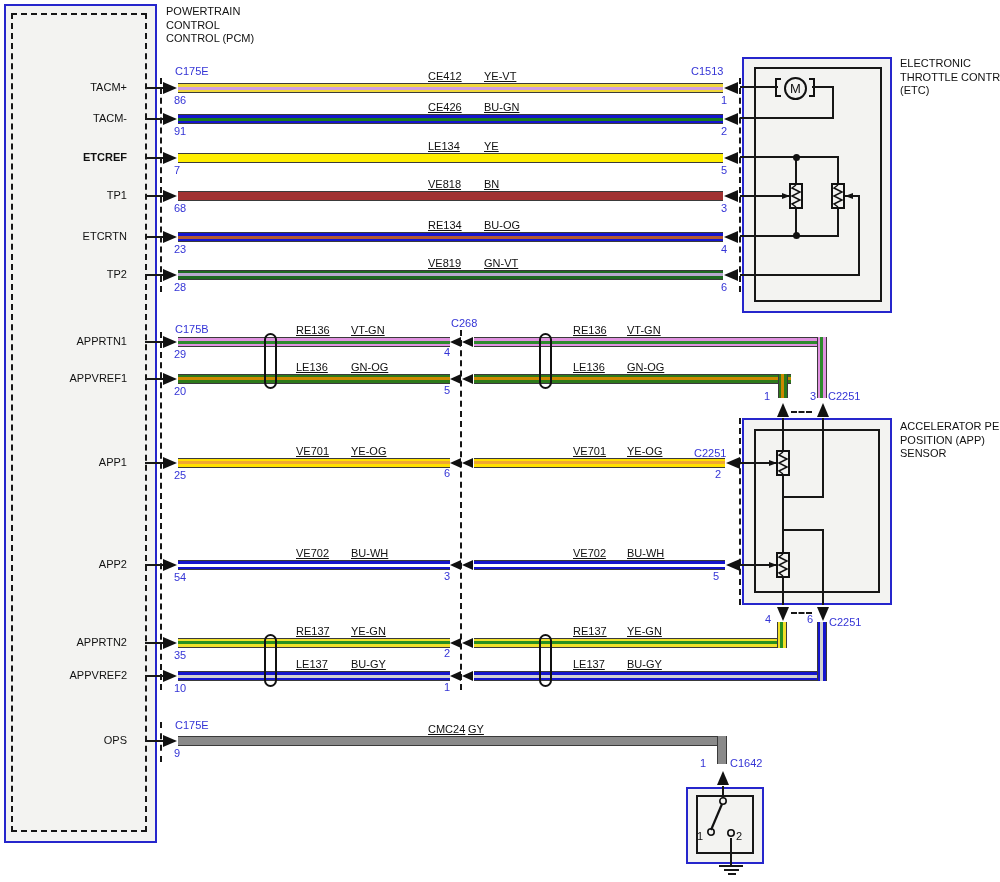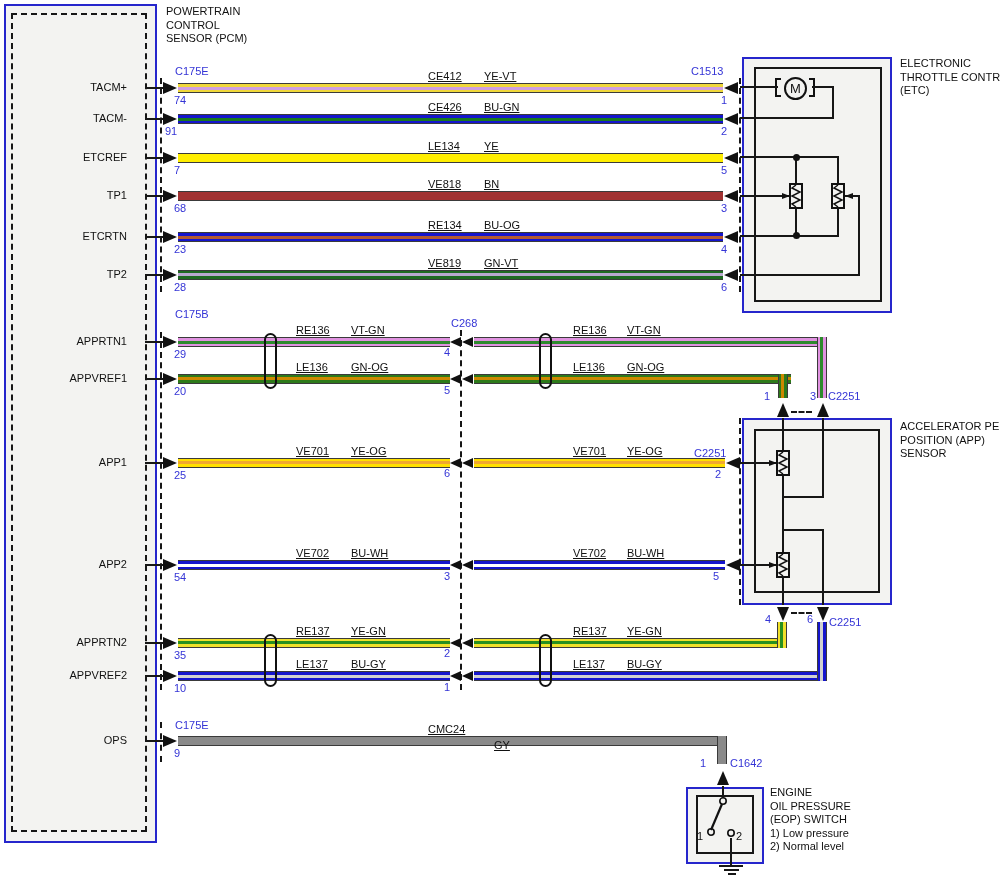--- a/index.html
+++ b/index.html
@@ -34,7 +34,7 @@
   <div class="txt devlabel" style="left:166px;top:5px;">
     <div>POWERTRAIN</div>
     <div>CONTROL</div>
-    <div>SENSOR (PCM)</div>
+    <div>CONTROL (PCM)</div>
   </div>
 
   <div class="box" style="left:742px;top:57px;width:150px;height:256px;"></div>

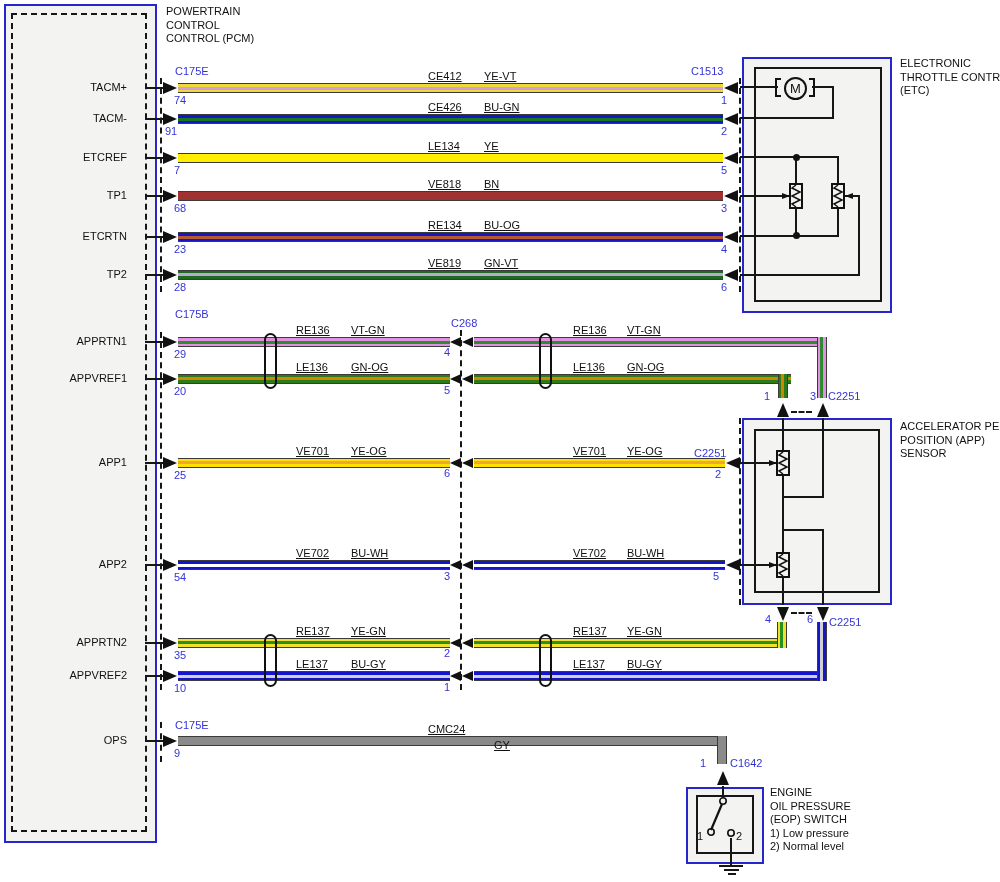--- a/index.html
+++ b/index.html
@@ -221,7 +221,7 @@
       <div class="txt b" style="position: absolute; left: 829px; top: 616px;">C2251</div>
       <div class="txt b" style="position: absolute; left: 175px; top: 719px;">C175E</div>
       <div class="txt b" style="position: absolute; left: 730px; top: 757px;">C1642</div>
-      <div class="txt b" style="position: absolute; left: 174px; top: 94px;">74</div>
+      <div class="txt b" style="position: absolute; left: 174px; top: 94px;">86</div>
       <div class="txt b" style="position: absolute; left: 165px; top: 125px;">91</div>
       <div class="txt b" style="position: absolute; left: 174px; top: 164px;">7</div>
       <div class="txt b" style="position: absolute; left: 174px; top: 202px;">68</div>

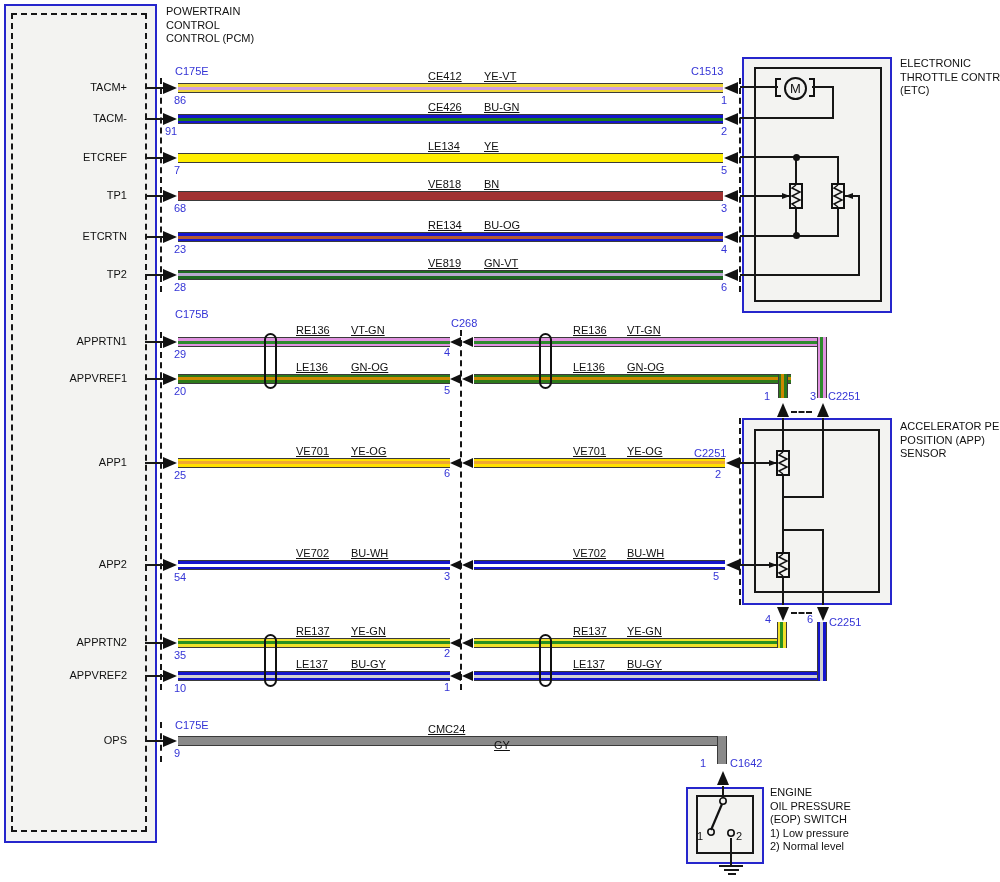--- a/index.html
+++ b/index.html
@@ -222,7 +222,7 @@
       <div class="txt b" style="position: absolute; left: 175px; top: 719px;">C175E</div>
       <div class="txt b" style="position: absolute; left: 730px; top: 757px;">C1642</div>
       <div class="txt b" style="position: absolute; left: 174px; top: 94px;">86</div>
-      <div class="txt b" style="position: absolute; left: 165px; top: 125px;">91</div>
+      <div class="txt b" style="position: absolute; left: 174px; top: 125px;">91</div>
       <div class="txt b" style="position: absolute; left: 174px; top: 164px;">7</div>
       <div class="txt b" style="position: absolute; left: 174px; top: 202px;">68</div>
       <div class="txt b" style="position: absolute; left: 174px; top: 243px;">23</div>

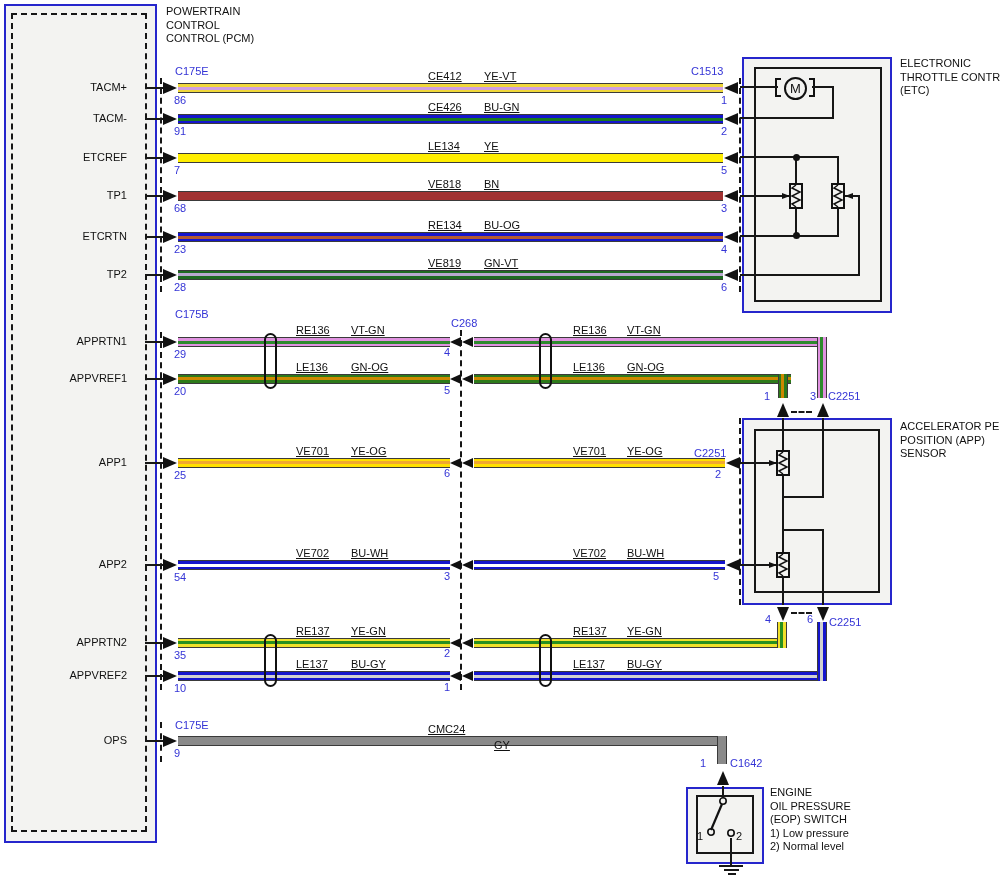--- a/index.html
+++ b/index.html
@@ -257,7 +257,7 @@
       <div class="txt bk" style="position: absolute; left: 736px; top: 830px;">2</div>
       <div class="txt pl" style="position: absolute; left: 6px; top: 81px;">TACM+</div>
       <div class="txt pl" style="position: absolute; left: 6px; top: 112px;">TACM-</div>
-      <div class="txt pl" style="position: absolute; left: 6px; top: 151px;">ETCREF</div>
+      <div class="txt pl" style="position: absolute; left: 6px; top: 151px; font-weight: bold;">ETCREF</div>
       <div class="txt pl" style="position: absolute; left: 6px; top: 189px;">TP1</div>
       <div class="txt pl" style="position: absolute; left: 6px; top: 230px;">ETCRTN</div>
       <div class="txt pl" style="position: absolute; left: 6px; top: 268px;">TP2</div>

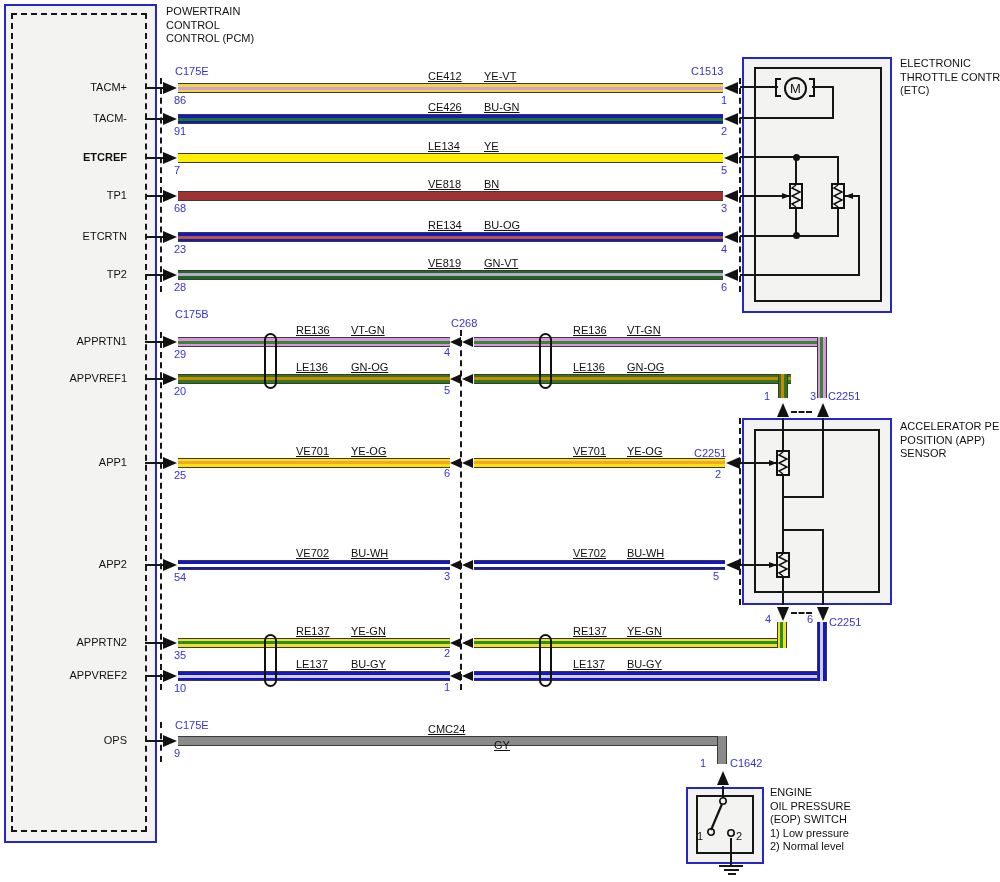--- a/index.html
+++ b/index.html
@@ -214,7 +214,7 @@
       <div class="dot" style="position: absolute; left: 793px; top: 232px;"></div>
       <div class="txt b" style="position: absolute; left: 175px; top: 65px;">C175E</div>
       <div class="txt b" style="position: absolute; left: 691px; top: 65px;">C1513</div>
-      <div class="txt b" style="position: absolute; left: 175px; top: 308px;">C175B</div>
+      <div class="txt b" style="position: absolute; left: 175px; top: 323px;">C175B</div>
       <div class="txt b" style="position: absolute; left: 451px; top: 317px;">C268</div>
       <div class="txt b" style="position: absolute; left: 694px; top: 447px;">C2251</div>
       <div class="txt b" style="position: absolute; left: 828px; top: 390px;">C2251</div>

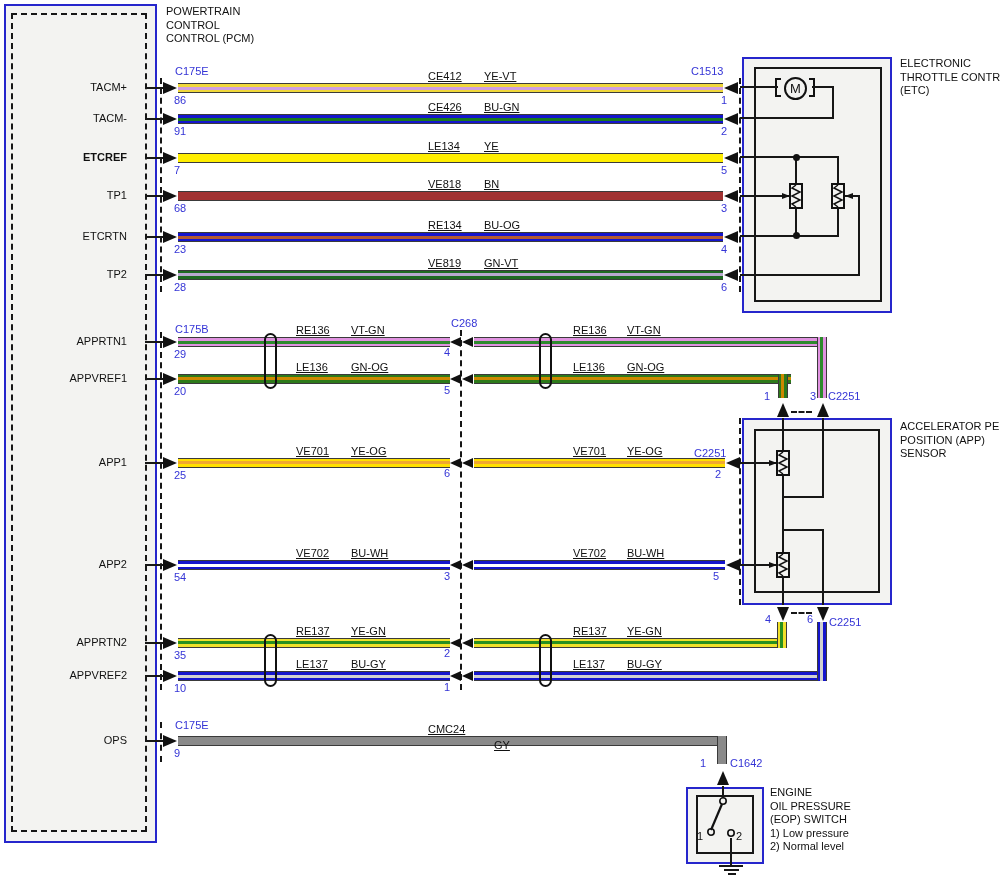--- a/index.html
+++ b/index.html
@@ -305,7 +305,7 @@
       <div class="txt wl" style="position: absolute; left: 573px; top: 658px;">LE137</div>
       <div class="txt wl" style="position: absolute; left: 627px; top: 658px;">BU-GY</div>
       <div class="txt wl" style="position: absolute; left: 428px; top: 723px;">CMC24</div>
-      <div class="txt wl" style="position: absolute; left: 494px; top: 723px; margin-top: 16px;">GY</div>
+      <div class="txt wl" style="position: absolute; left: 468px; top: 723px;">GY</div>
     </div>
 </div>
 

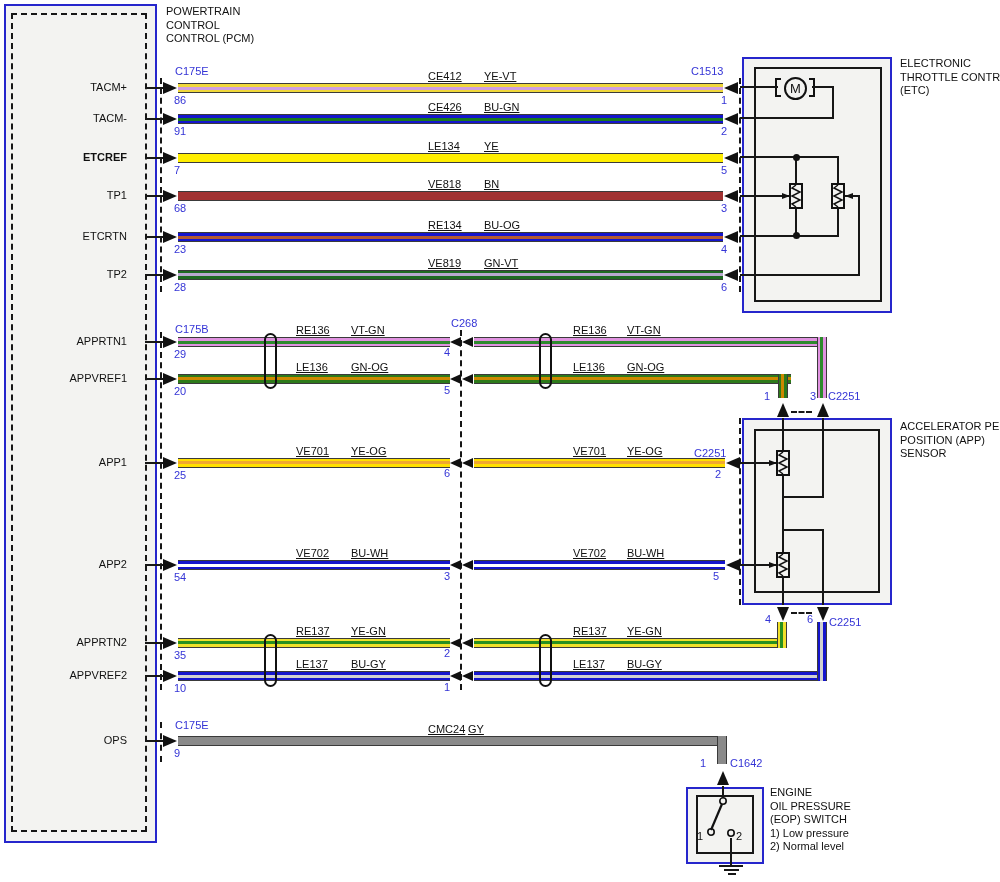--- a/index.html
+++ b/index.html
@@ -64,13 +64,6 @@
     <circle cx="5" cy="35" r="3.2" fill="none" stroke="#111" stroke-width="1.6"></circle>
     <circle cx="25" cy="36" r="3.2" fill="none" stroke="#111" stroke-width="1.6"></circle>
   </svg>
-  <div class="txt devlabel" style="left:770px;top:786px;">
-    <div>ENGINE</div>
-    <div>OIL PRESSURE</div>
-    <div>(EOP) SWITCH</div>
-    <div>1) Low pressure</div>
-    <div>2) Normal level</div>
-  </div>
 
   <div class="abs"></div>
 

